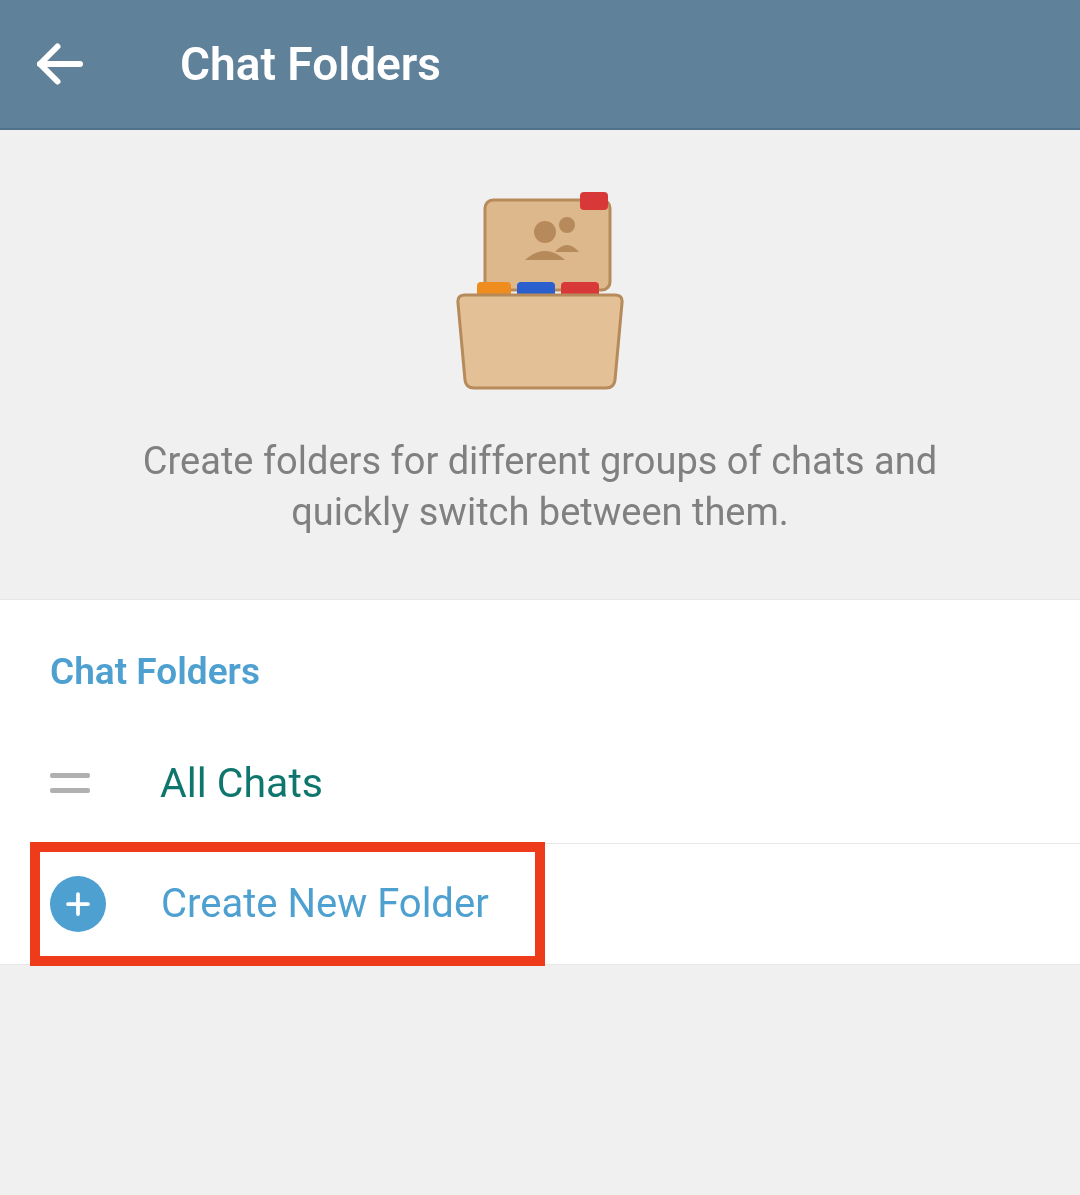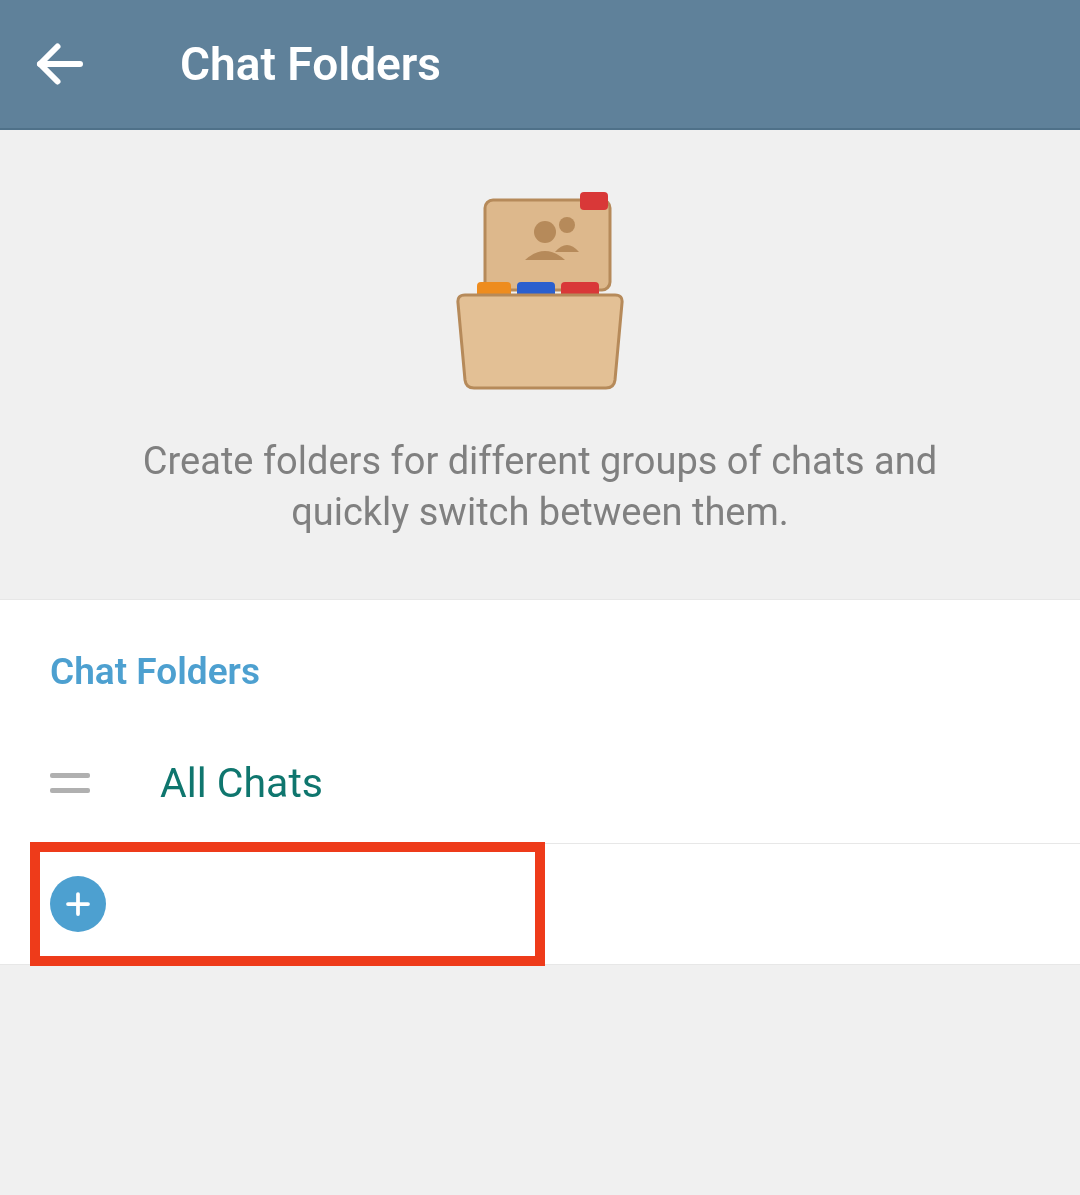--- a/index.html
+++ b/index.html
@@ -184,6 +184,7 @@
         <line x1="4" y1="12" x2="20" y2="12"></line>
       </svg>
     </div>
+    <div class="create-label">Create New Folder</div>
   </div>
 </div>
 

